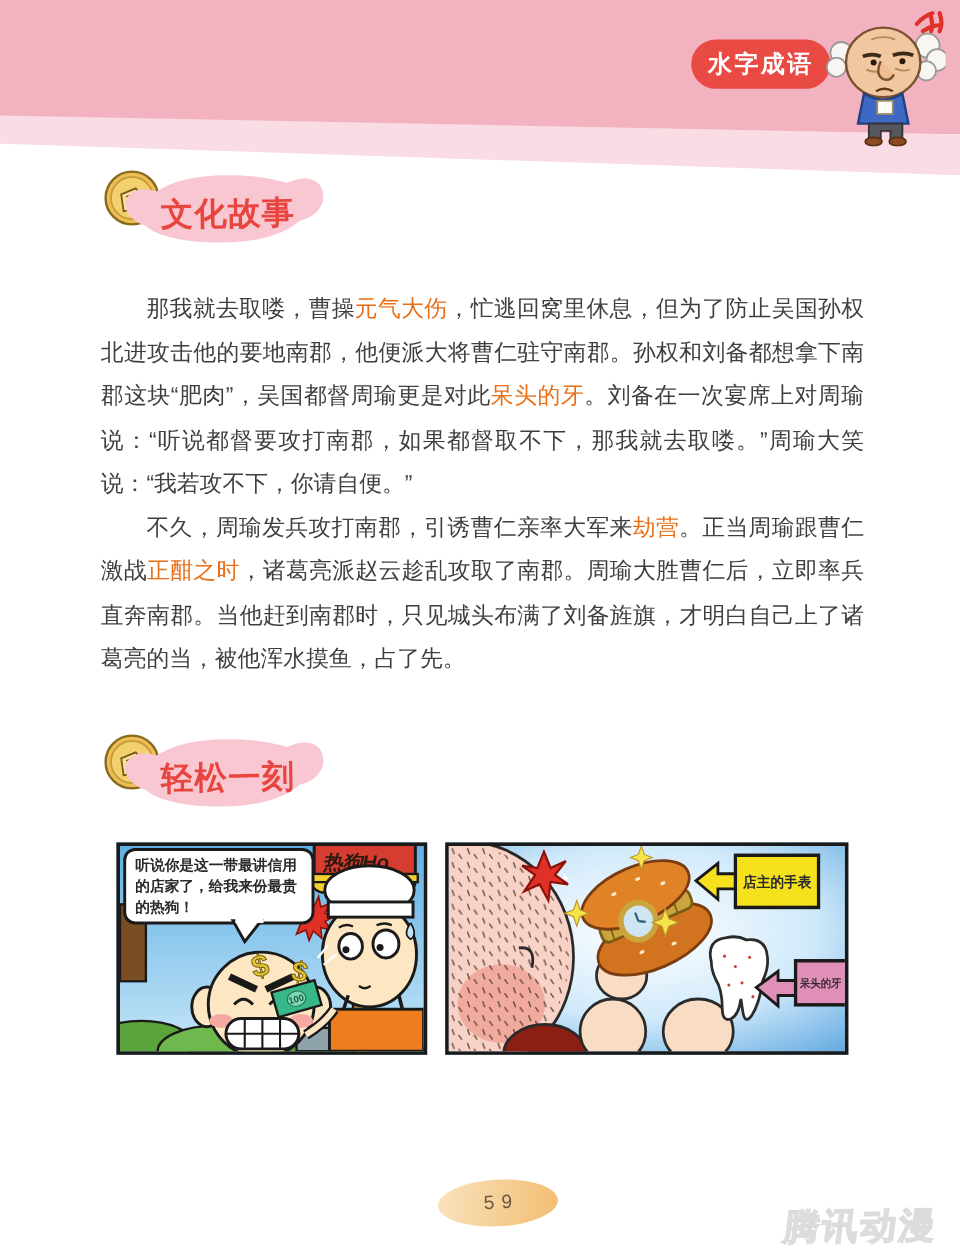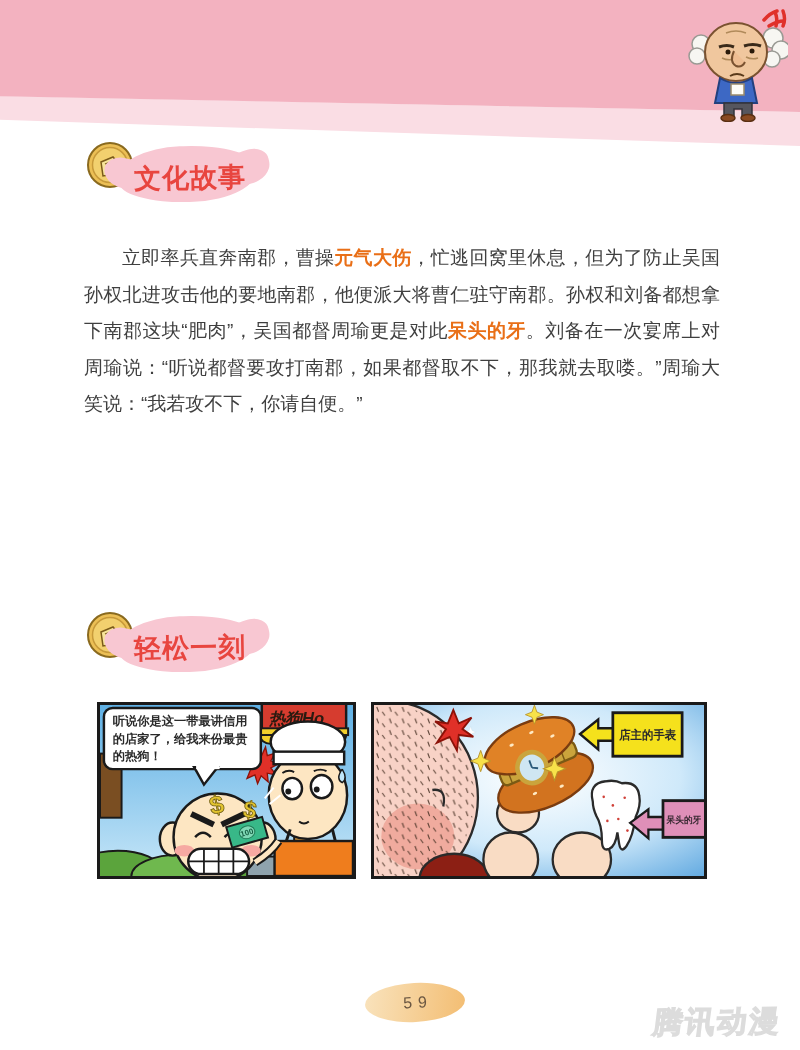--- a/index.html
+++ b/index.html
@@ -60,6 +60,9 @@
   <div class="band-light"></div>
   <div class="band-main"></div>
 
+  <div class="series-pill">
+    <span>水字成语</span>
+  </div>
 
   <svg class="grandpa" viewBox="0 0 100 118">
     <g stroke="#e0302a" stroke-width="3.5" fill="none" stroke-linecap="round">

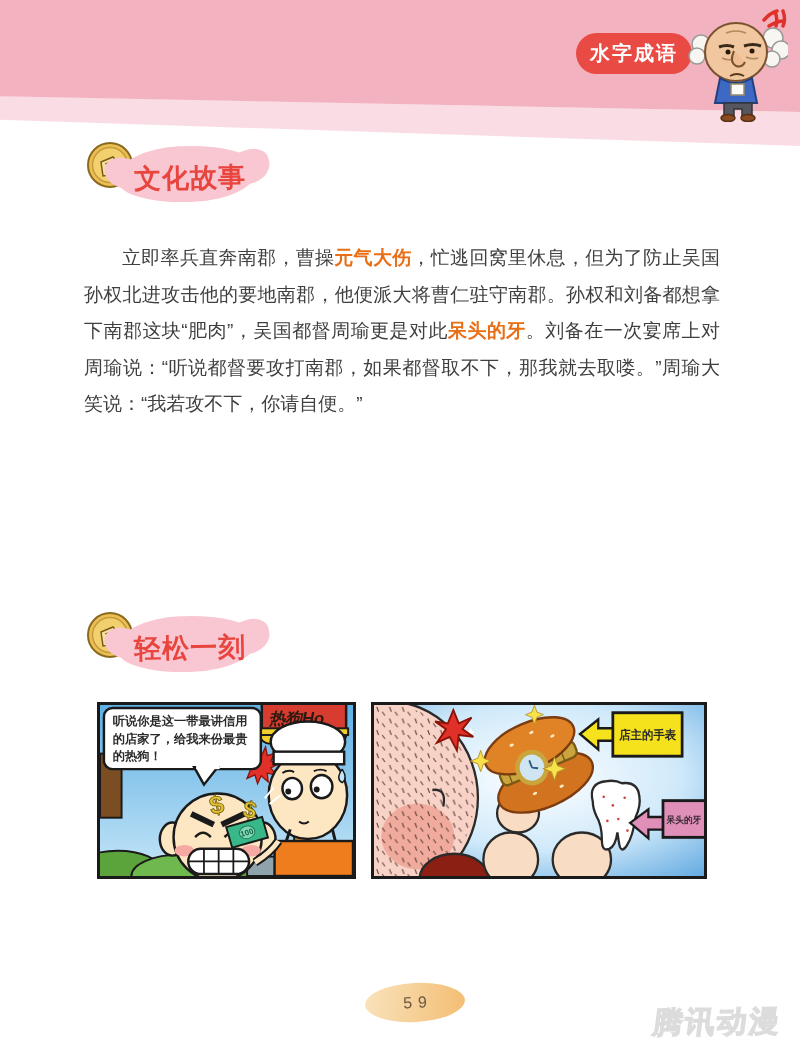--- a/index.html
+++ b/index.html
@@ -108,7 +108,7 @@
   <div class="section-title" style="left:134px;top:160px;">文化故事</div>
 
   <div class="story">
-    <p><span>立即率兵直奔南郡，曹操</span><span class="hl">元气大伤</span><span>，忙逃回窝里休息，但为了防止吴国孙权北进攻击他的要地南郡，他便派大将曹仁驻守南郡。孙权和刘备都想拿下南郡这块“肥肉”，吴国都督周瑜更是对此</span><span class="hl">呆头的牙</span><span>。刘备在一次宴席上对周瑜说：“听说都督要攻打南郡，如果都督取不下，那我就去取喽。”周瑜大笑说：“我若攻不下，你请自便。”</span></p>
+    <p><span>那我就去取喽，曹操</span><span class="hl">元气大伤</span><span>，忙逃回窝里休息，但为了防止吴国孙权北进攻击他的要地南郡，他便派大将曹仁驻守南郡。孙权和刘备都想拿下南郡这块“肥肉”，吴国都督周瑜更是对此</span><span class="hl">呆头的牙</span><span>。刘备在一次宴席上对周瑜说：“听说都督要攻打南郡，如果都督取不下，那我就去取喽。”周瑜大笑说：“我若攻不下，你请自便。”</span></p>
   </div>
 
   <svg class="coin" style="left:86px;top:611px;" viewBox="0 0 48 48">

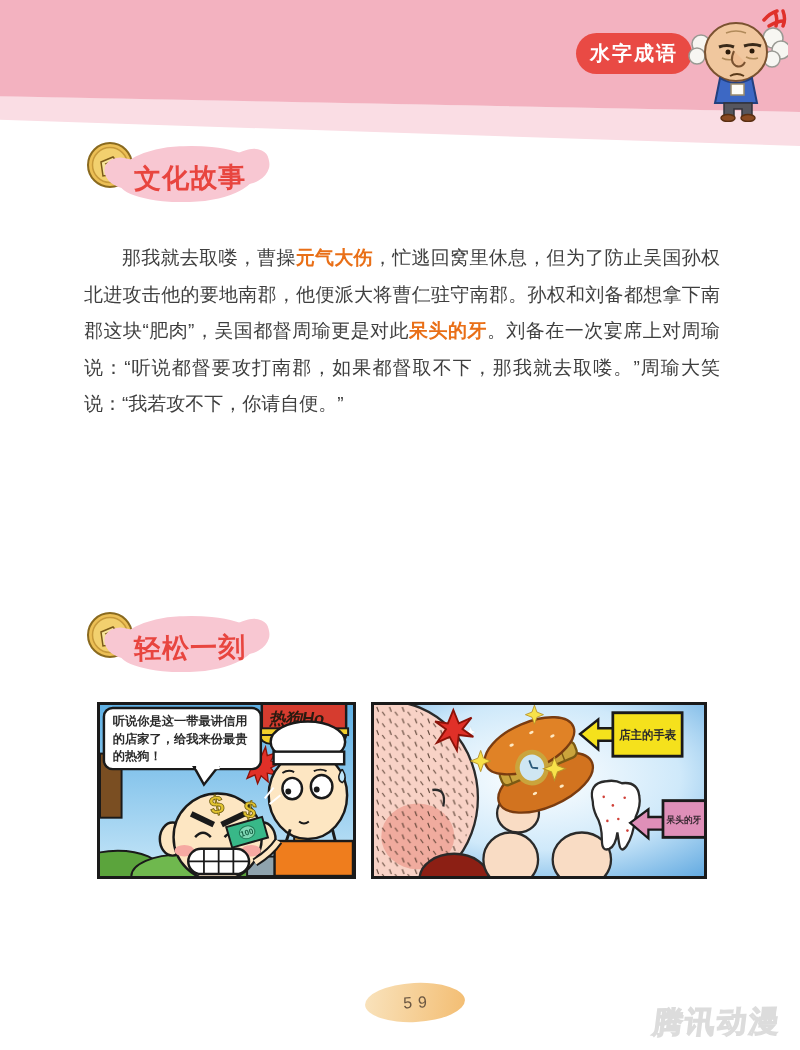--- a/index.html
+++ b/index.html
@@ -34,7 +34,7 @@
   .story{position:absolute;left:84px;top:240px;width:636px;color:#3f3f3f;font-size:19px;
         line-height:36.5px;text-align:justify;}
   .story p{margin:0;text-indent:2em;}
-  .hl{color:#e96f17;font-weight:700;}
+  .hl{color:#e96f17;font-weight:400;}
 
   
   .panel{position:absolute;border:3px solid #1a1a1a;box-sizing:border-box;background:#9fd0ef;}

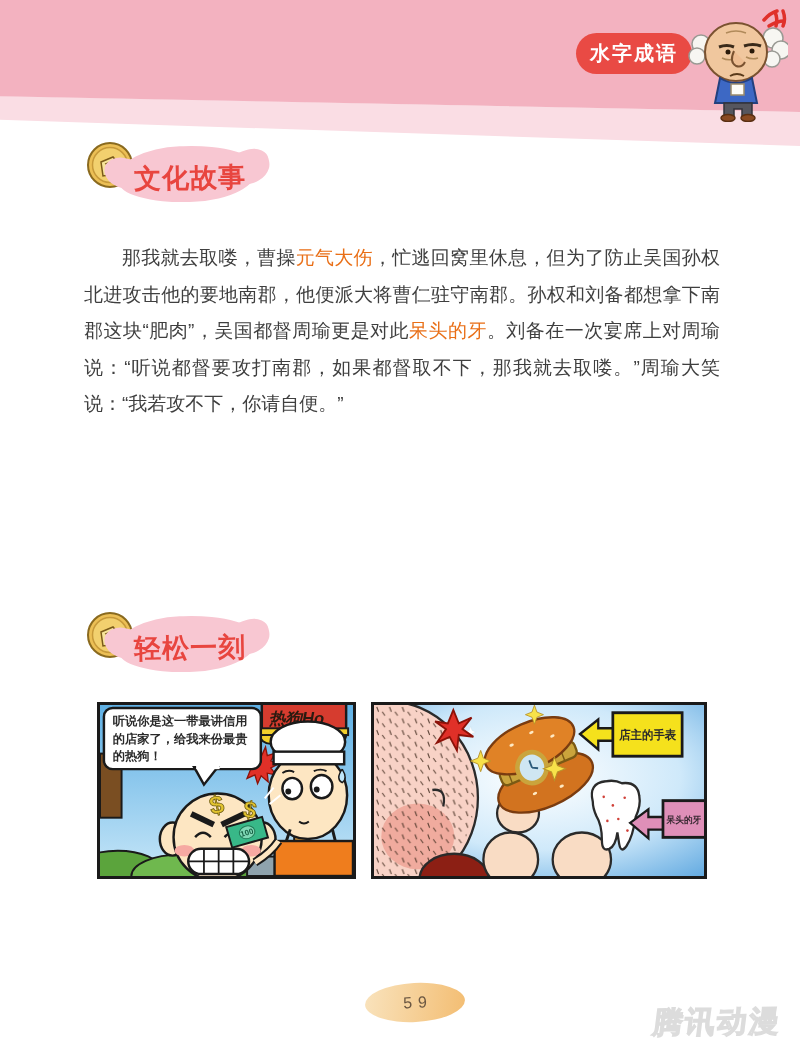--- a/index.html
+++ b/index.html
@@ -109,6 +109,7 @@
 
   <div class="story">
     <p><span>那我就去取喽，曹操</span><span class="hl">元气大伤</span><span>，忙逃回窝里休息，但为了防止吴国孙权北进攻击他的要地南郡，他便派大将曹仁驻守南郡。孙权和刘备都想拿下南郡这块“肥肉”，吴国都督周瑜更是对此</span><span class="hl">呆头的牙</span><span>。刘备在一次宴席上对周瑜说：“听说都督要攻打南郡，如果都督取不下，那我就去取喽。”周瑜大笑说：“我若攻不下，你请自便。”</span></p>
+    <p><span>不久，周瑜发兵攻打南郡，引诱曹仁亲率大军来</span><span class="hl">劫营</span><span>。正当周瑜跟曹仁激战</span><span class="hl">正酣之时</span><span>，诸葛亮派赵云趁乱攻取了南郡。周瑜大胜曹仁后，立即率兵直奔南郡。当他赶到南郡时，只见城头布满了刘备旌旗，才明白自己上了诸葛亮的当，被他浑水摸鱼，占了先。</span></p>
   </div>
 
   <svg class="coin" style="left:86px;top:611px;" viewBox="0 0 48 48">

